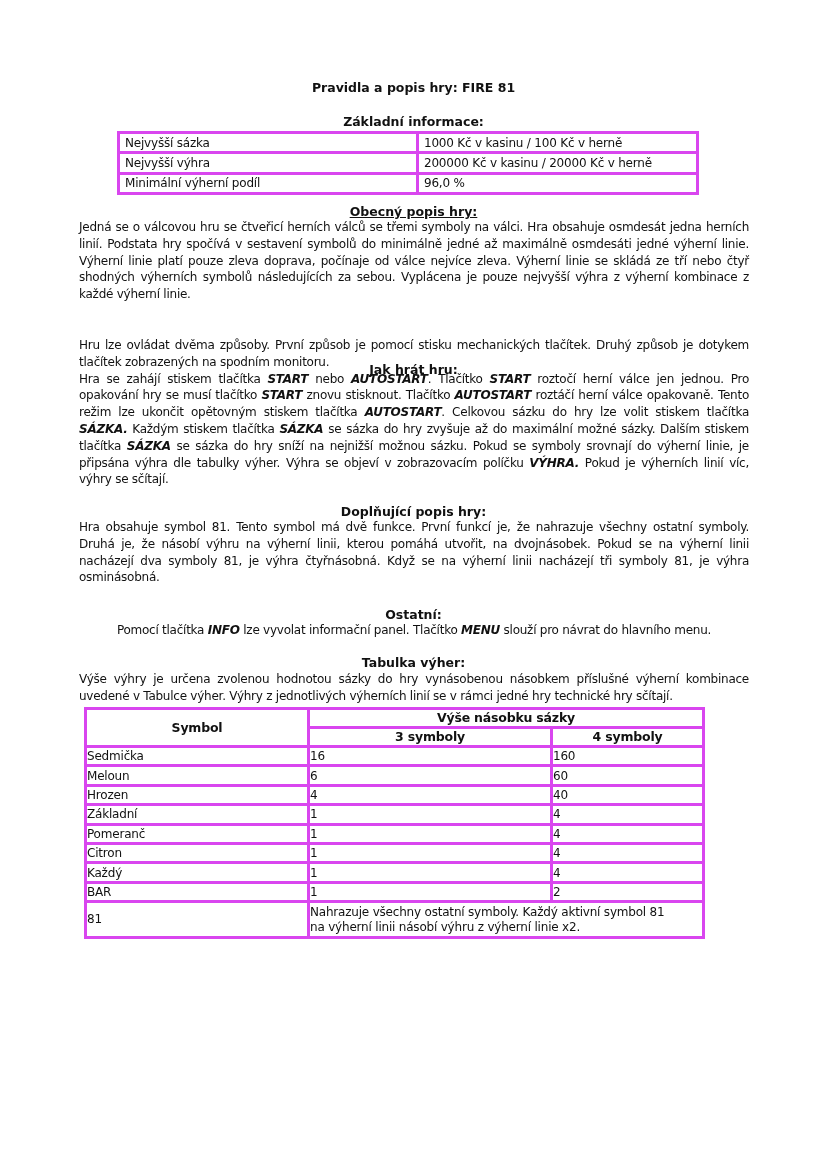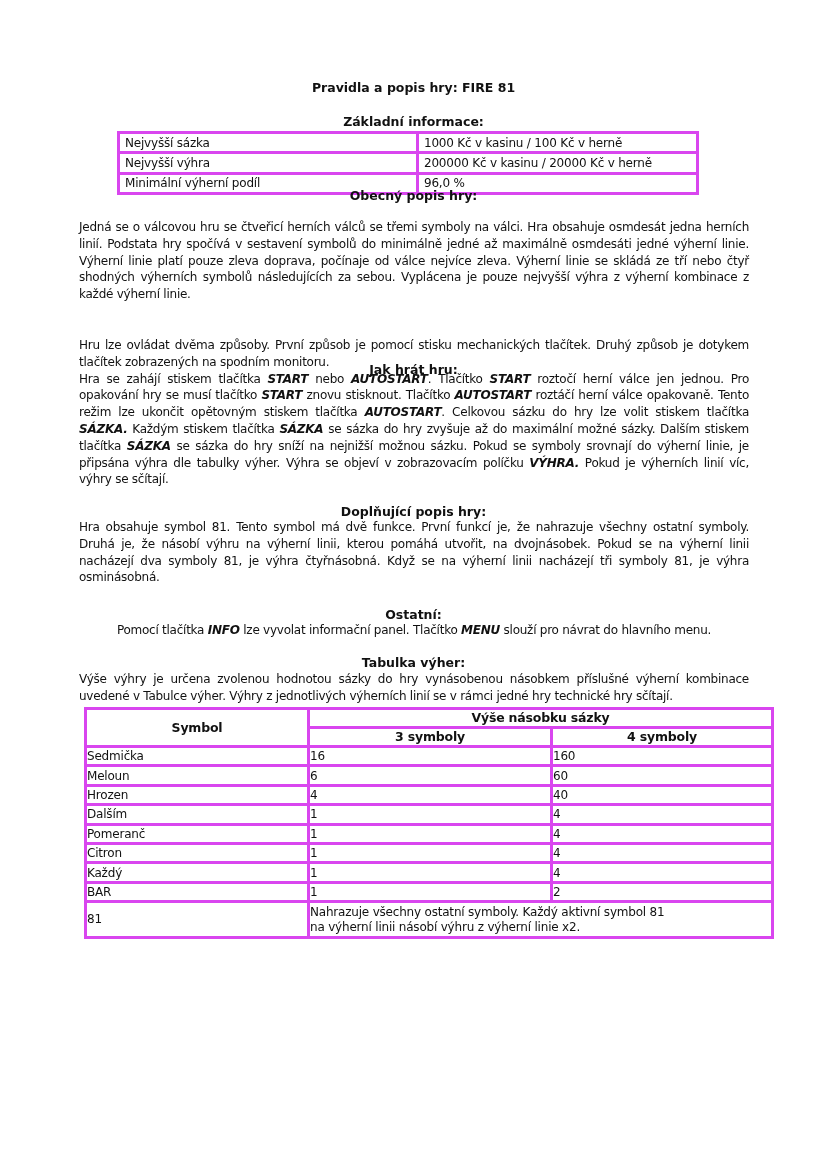--- a/index.html
+++ b/index.html
@@ -47,7 +47,7 @@
   </tbody>
     </table>
 
-  <div class="abs heading" style="top:188px;">Obecný popis hry:</div>
+  <div class="abs heading" style="top:204px;text-decoration:underline;">Obecný popis hry:</div>
   <div class="abs para" style="top:219px;">Jedná se o válcovou hru se čtveřicí herních válců se třemi symboly na válci. Hra obsahuje osmdesát jedna herních linií. Podstata hry spočívá v sestavení symbolů do minimálně jedné až maximálně osmdesáti jedné výherní linie. Výherní linie platí pouze zleva doprava, počínaje od válce nejvíce zleva. Výherní linie se skládá ze tří nebo čtyř shodných výherních symbolů následujících za sebou. Vyplácena je pouze nejvyšší výhra z výherní kombinace z každé výherní linie.</div>
 
   <div class="abs heading" style="top:318px;margin-top:44px;">Jak hrát hru:</div>

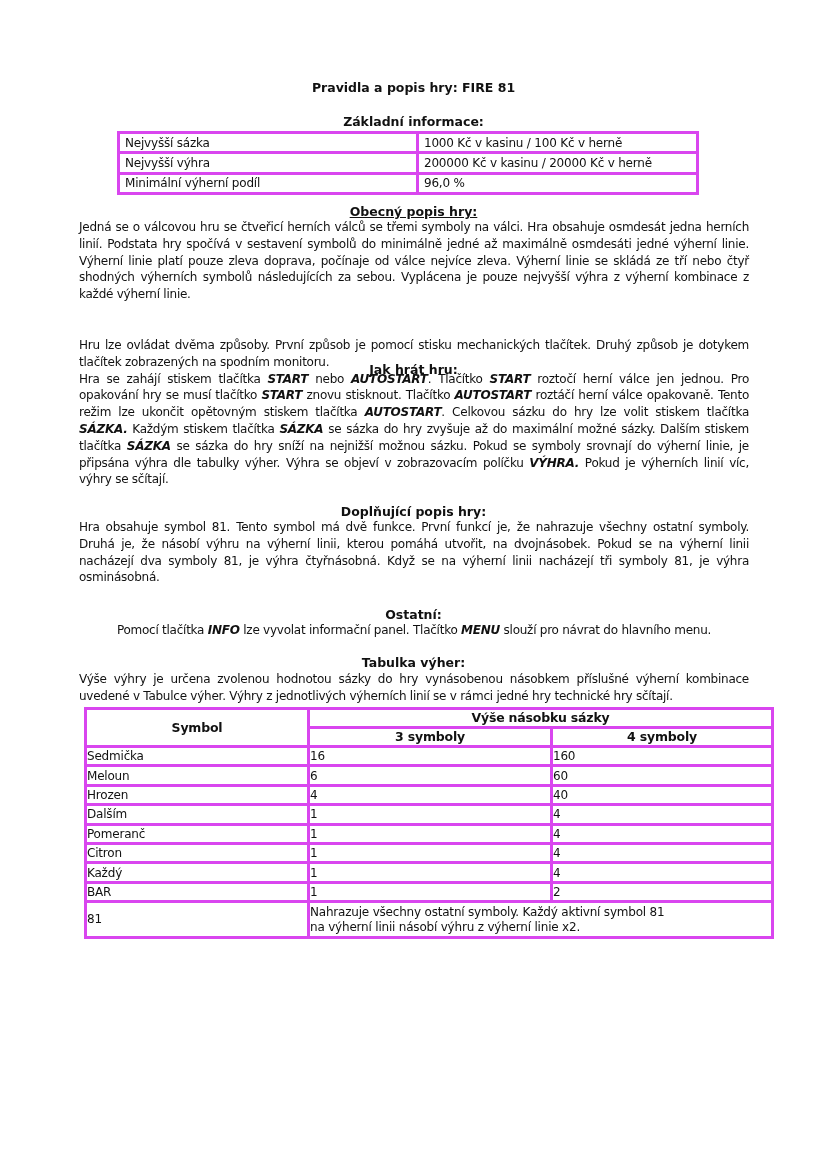--- a/index.html
+++ b/index.html
@@ -17,7 +17,7 @@
   .info-table { left: 117px; top: 131px; width: 582px; }
   .info-table td { height: 17.3px; padding-left: 5px; text-align: left; }
   .info-table td.c1 { width: 291px; }
-  .pay-table { left: 84px; top: 707px; width: 690px; }
+  .pay-table { left: 84px; top: 707px; width: 621px; }
   .pay-table th { font-weight: bold; font-size: 12.5px; text-align: center; height: 16px; }
   .pay-table td { height: 16.4px; }
   .pay-table td.last { height: 33px; line-height: 15px; }

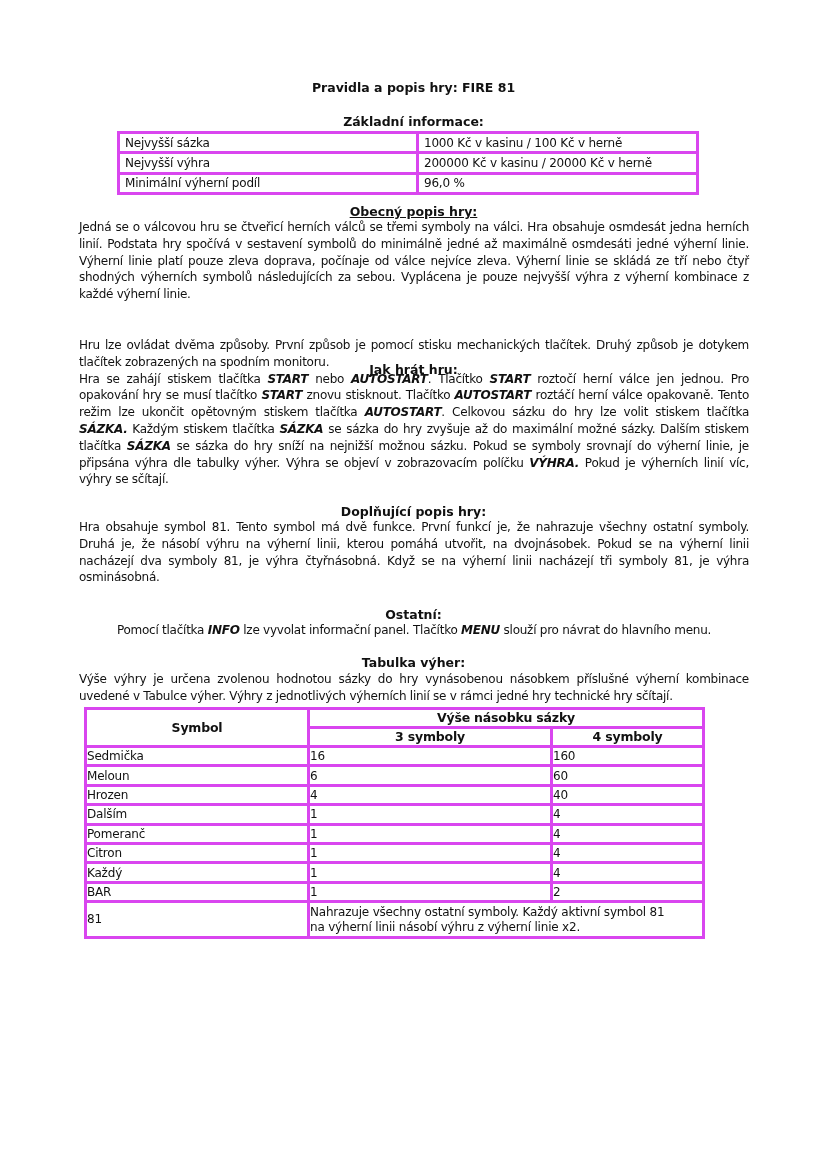--- a/index.html
+++ b/index.html
@@ -91,7 +91,7 @@
       <td>40</td>
     </tr>
     <tr>
-      <td>Dalším</td>
+      <td>Základní</td>
       <td>1</td>
       <td>4</td>
     </tr>

